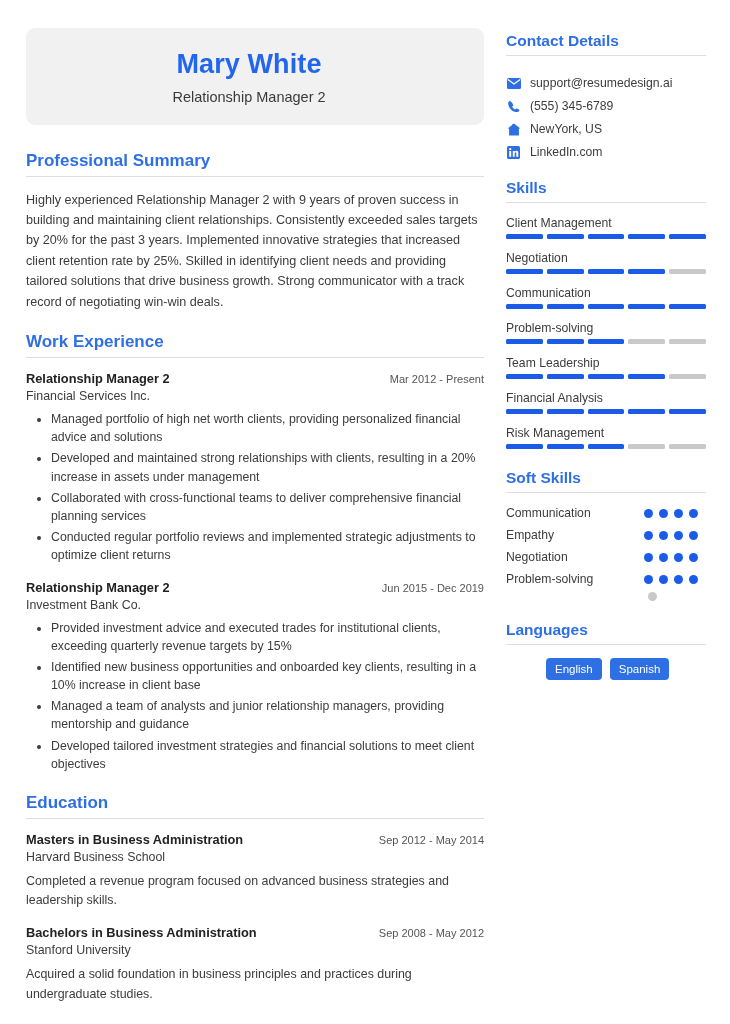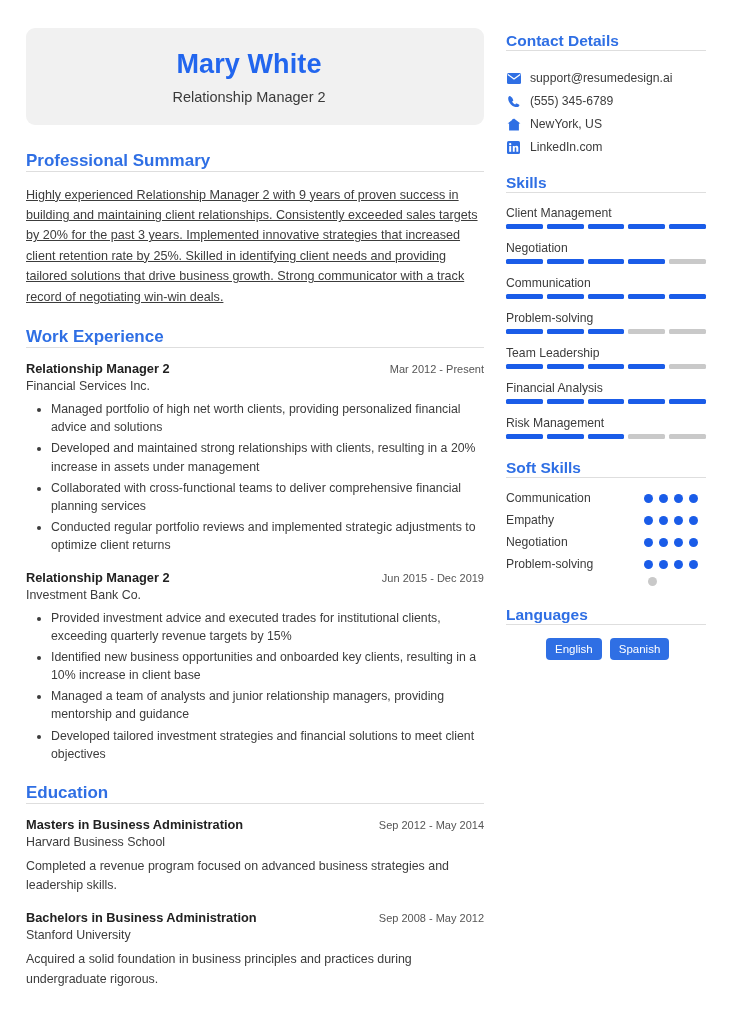--- a/index.html
+++ b/index.html
@@ -52,6 +52,7 @@
     font-size: 17px;
     font-weight: bold;
     color: #2f6fe4;
+    padding-bottom: 5px;
     border-bottom: 1.5px solid #dedede;
     display: block;
     margin-bottom: 13px;

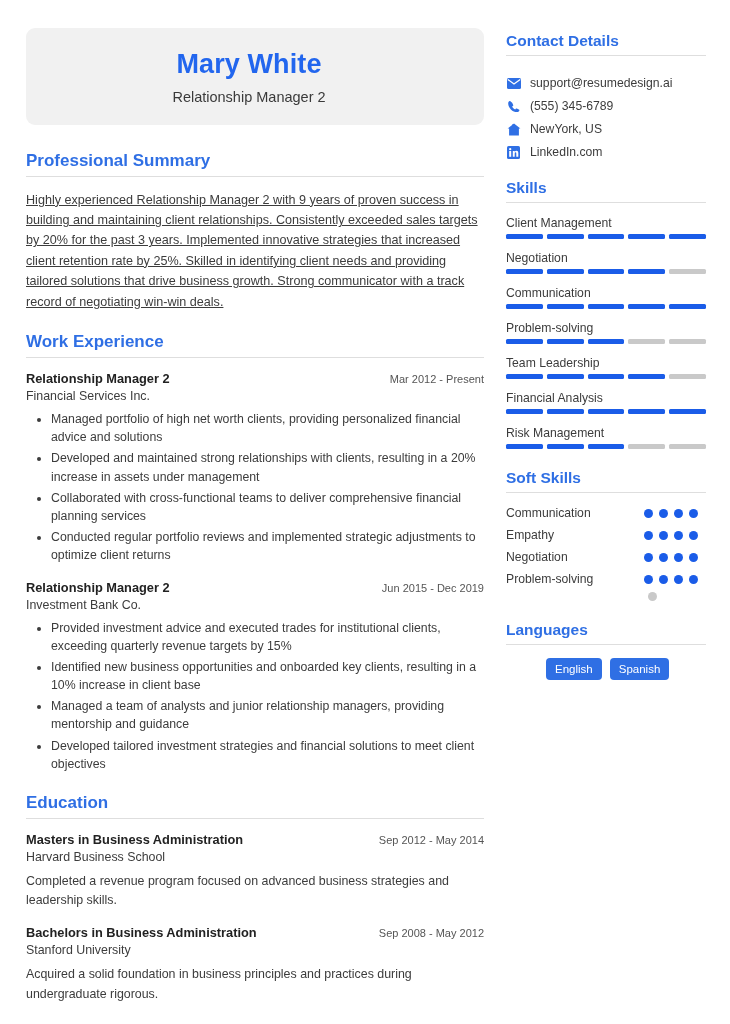--- a/index.html
+++ b/index.html
@@ -66,7 +66,6 @@
     line-height: 1.62;
     color: #3c3c3c;
     text-align: left;
-    text-decoration: underline;
   }
 
   

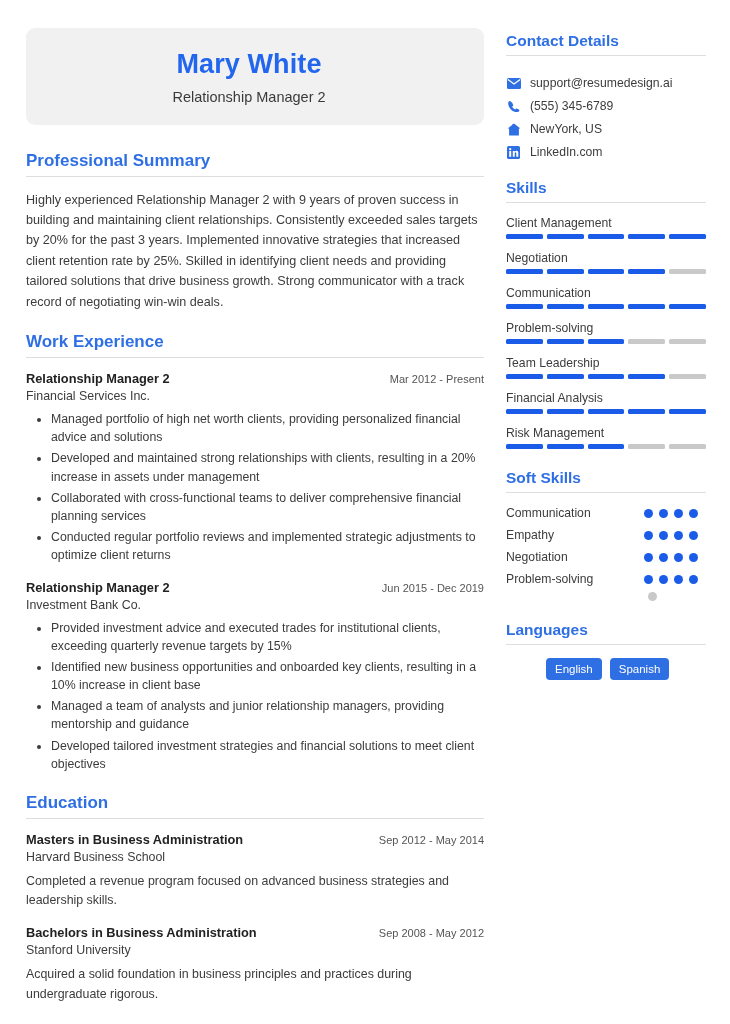--- a/index.html
+++ b/index.html
@@ -251,7 +251,7 @@
               <div class="entry-date">Sep 2008 - May 2012</div>
             </div>
             <div class="entry-org">Stanford University</div>
-            <div class="edu-desc">Acquired a solid foundation in business principles and practices during undergraduate rigorous.</div>
+            <div class="edu-desc">Acquired a solid foundation in business principles and practices during undergraduate studies.</div>
           </div>
         </div>
     </div>

